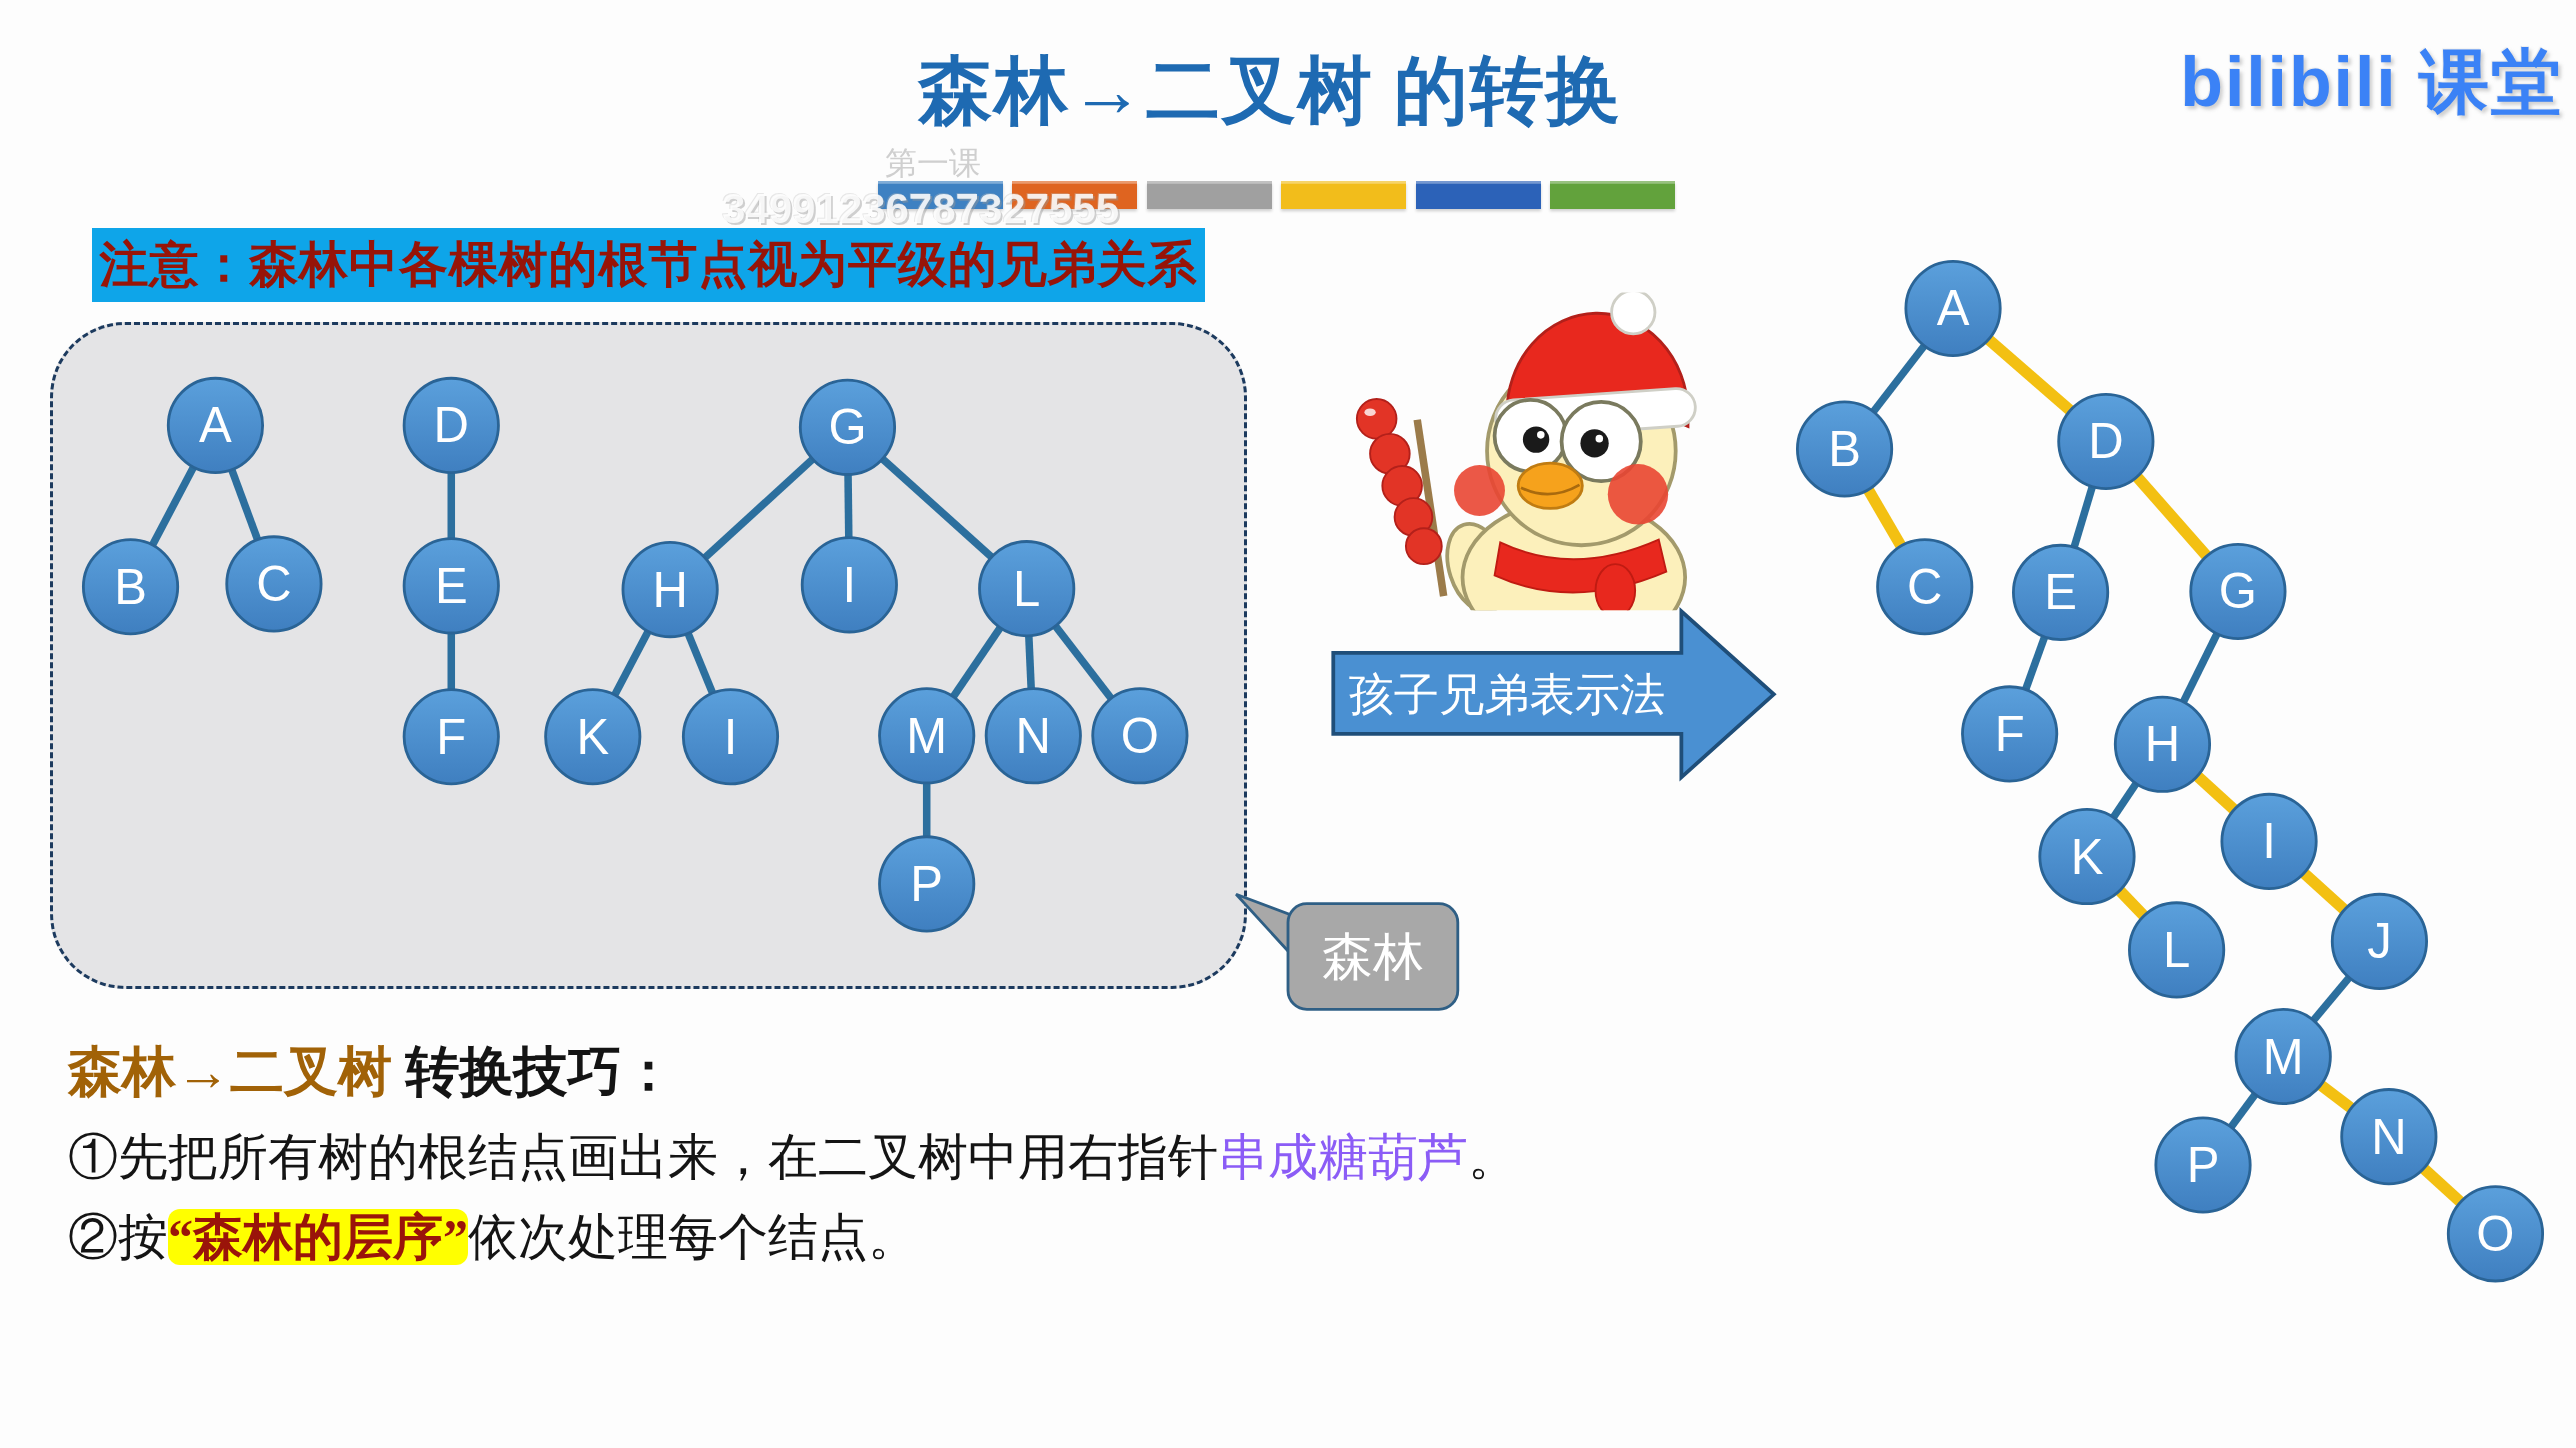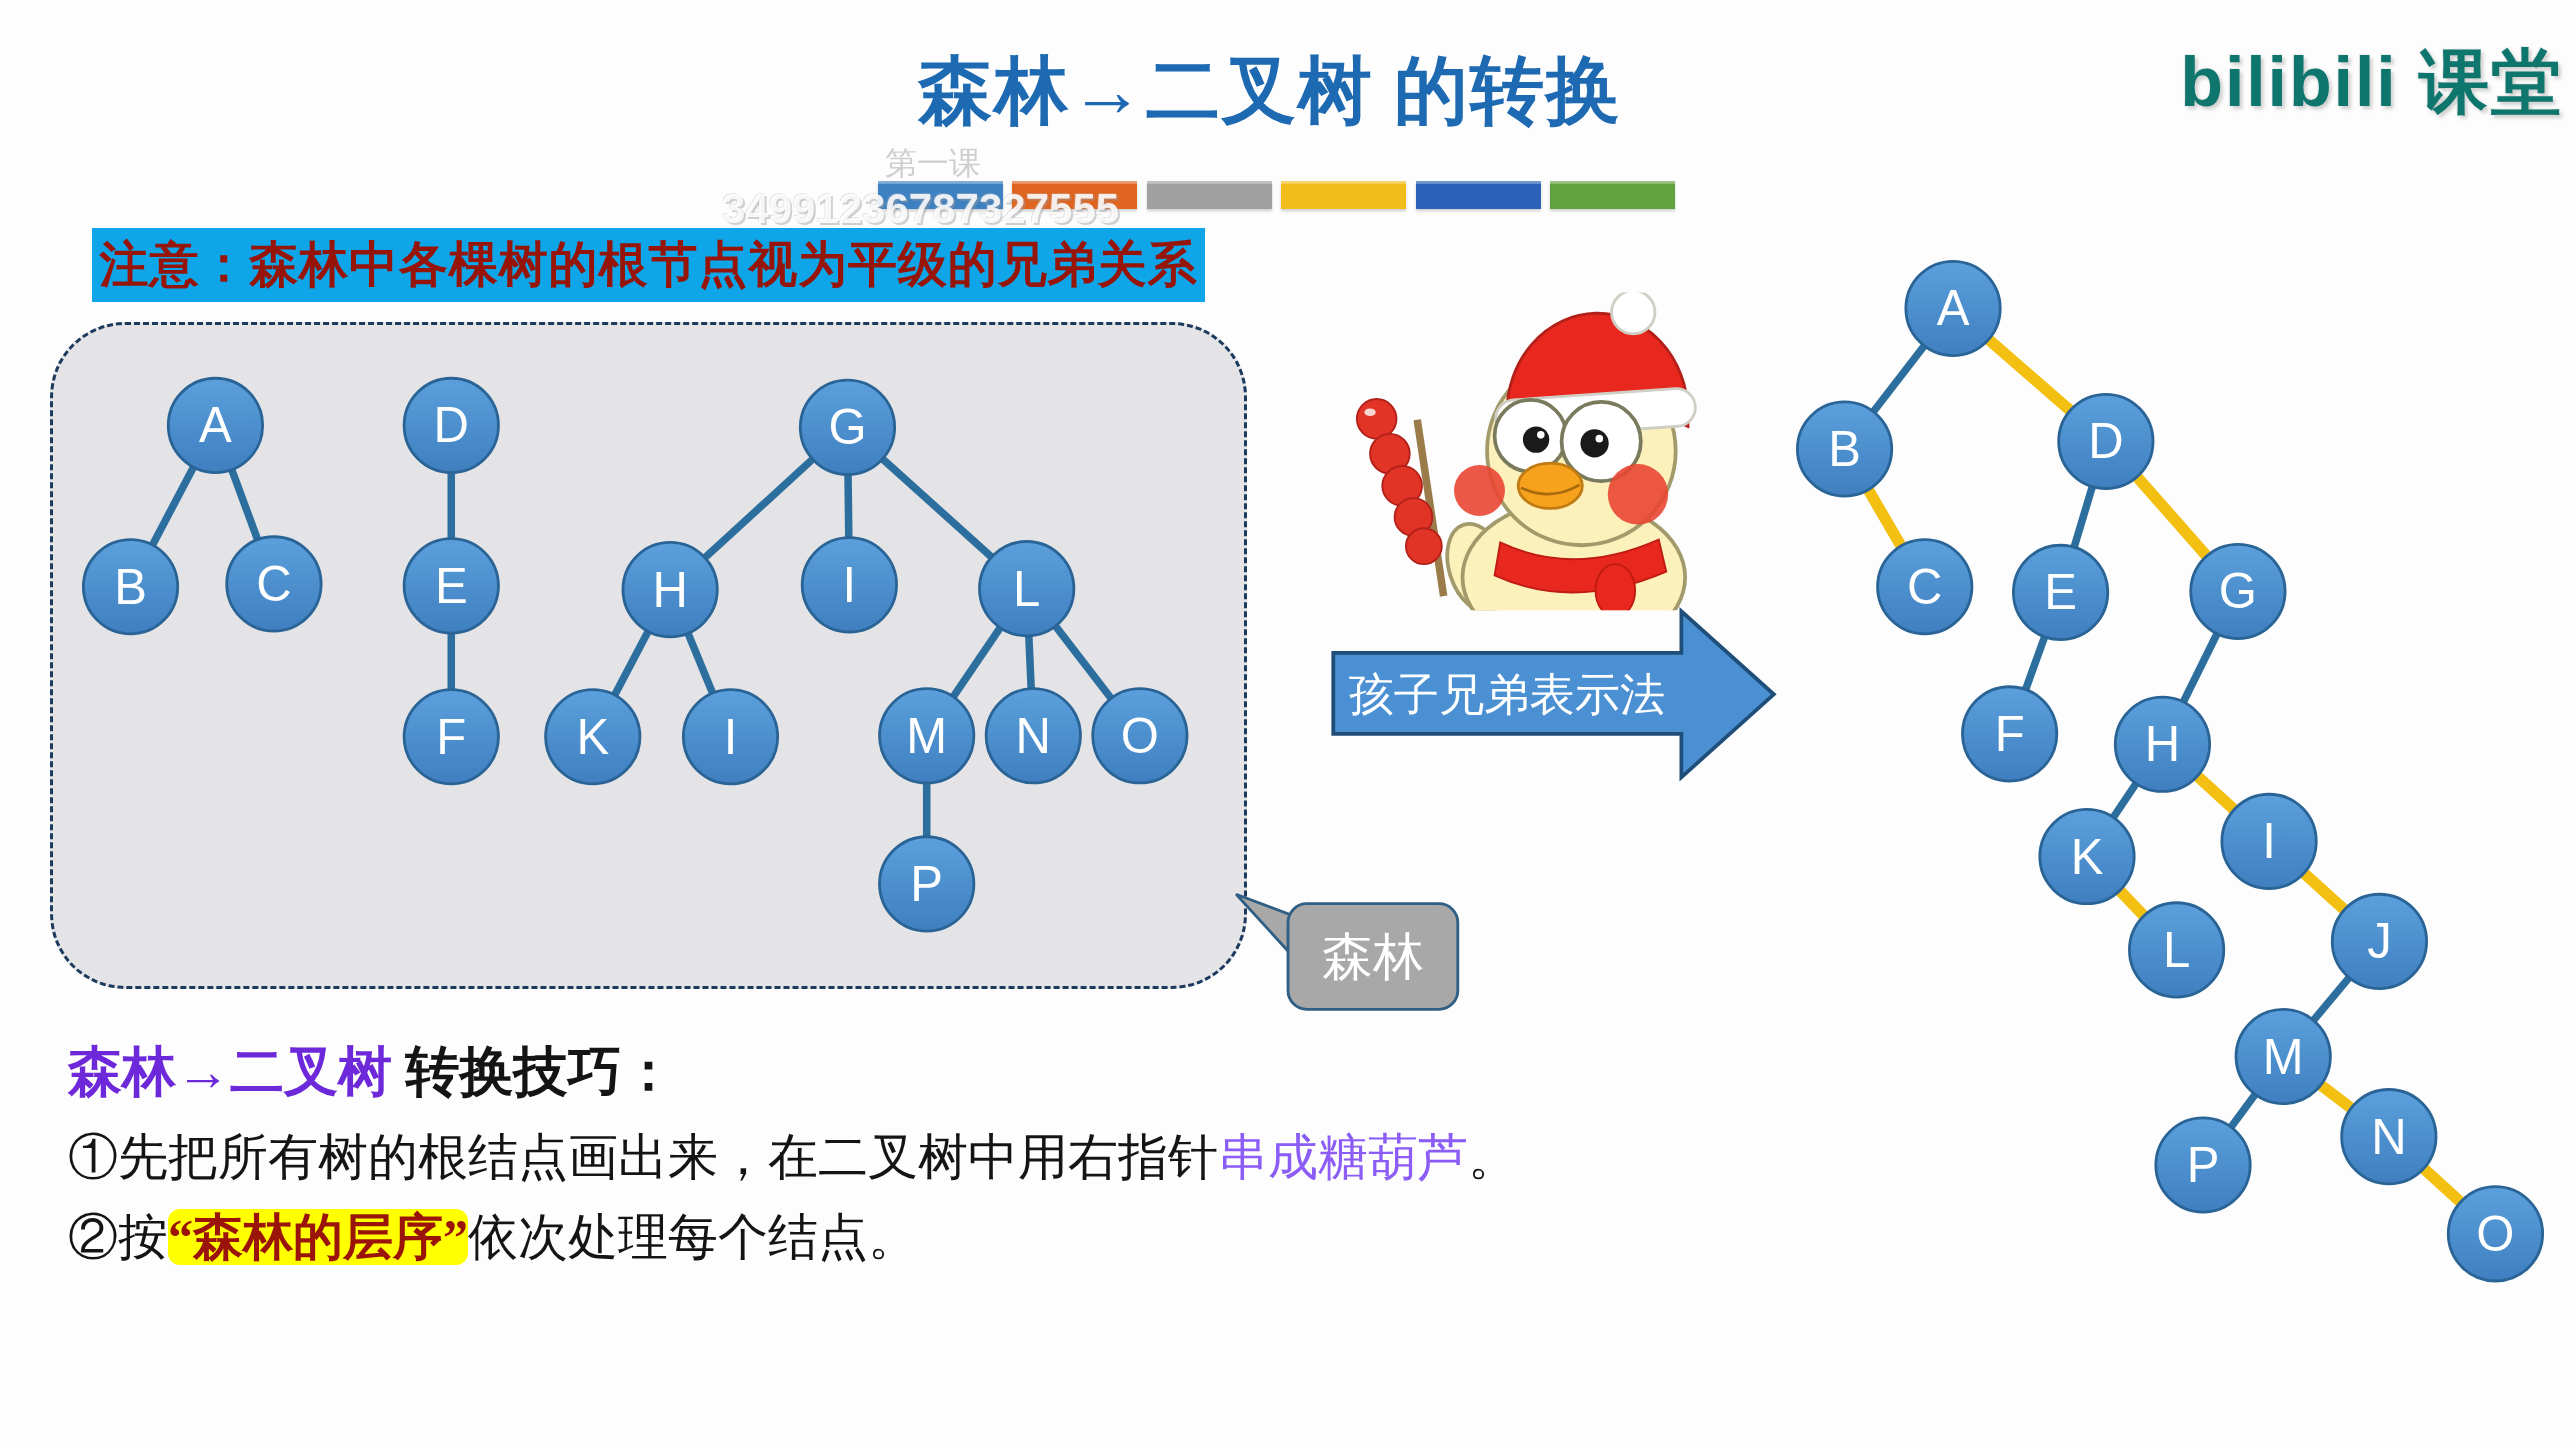--- a/index.html
+++ b/index.html
@@ -23,7 +23,7 @@
              text-shadow:1.9px 1.9px 0 rgba(150,150,150,.45),-0.9px -0.9px 0 rgba(190,190,190,.35);}
   .wm-lesson{position:absolute;left:885px;top:142px;z-index:4;font-size:32px;color:rgba(120,120,120,.35);}
   .logo{position:absolute;right:13.2px;top:36px;z-index:4;font-family:"Liberation Sans","DejaVu Sans",sans-serif;
-        font-size:70px;font-weight:bold;color:#0f766e;letter-spacing:1.9px;
+        font-size:70px;font-weight:bold;color:#3b82f6;letter-spacing:1.9px;
         text-shadow:2.8px 2.8px 3.8px rgba(140,140,140,.4),-0.9px -0.9px 0.9px rgba(200,200,200,.3);}
   
   .note{position:absolute;left:92px;top:228px;z-index:3;background:#0ea5e9;color:#971408;

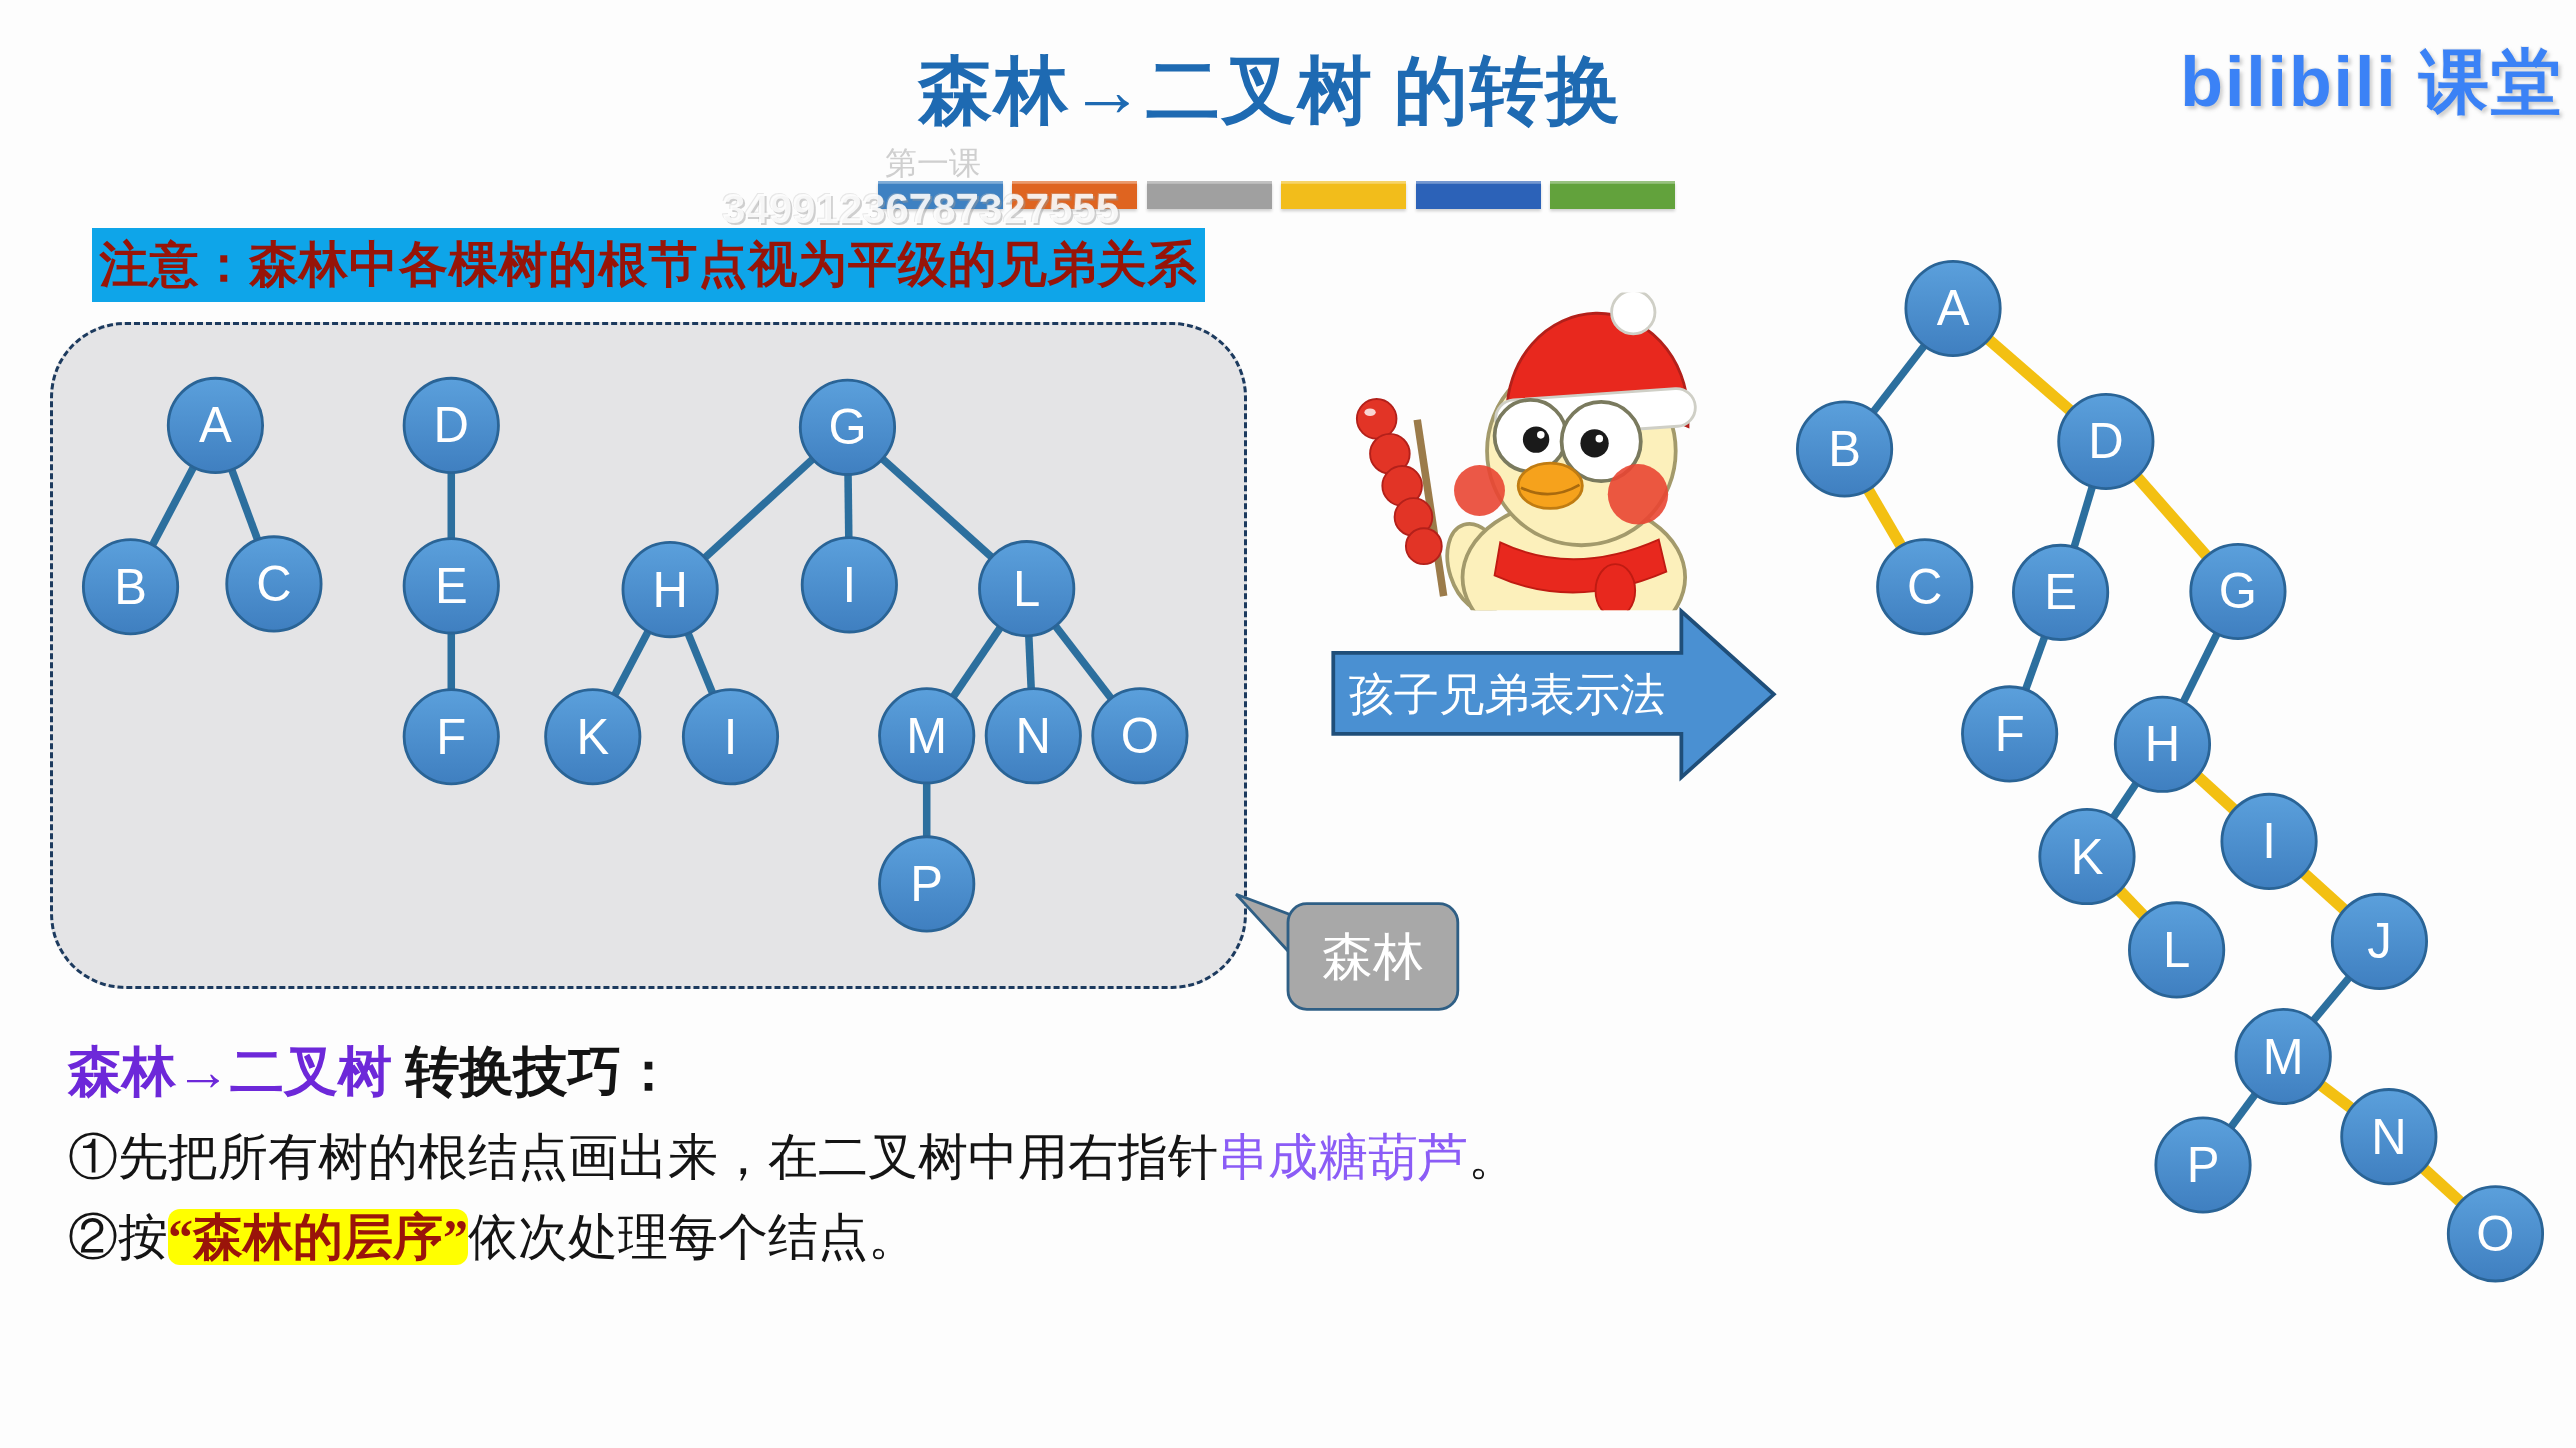--- a/index.html
+++ b/index.html
@@ -31,7 +31,7 @@
   
   .tips{position:absolute;left:68px;top:1036px;z-index:3;color:#141414;}
   .tips .heading{font-size:54px;font-weight:bold;margin-bottom:15px;}
-  .tips .heading .red{color:#6d28d9;}
+  .tips .heading .red{color:#a16207;}
   .tips .step{font-size:50px;margin-top:13.2px;}
   .tips .teal{color:#8b5cf6;text-align:center;}
   .tips .hl{background:#ffff00;color:#9a140a;font-weight:bold;border-radius:12px;}

